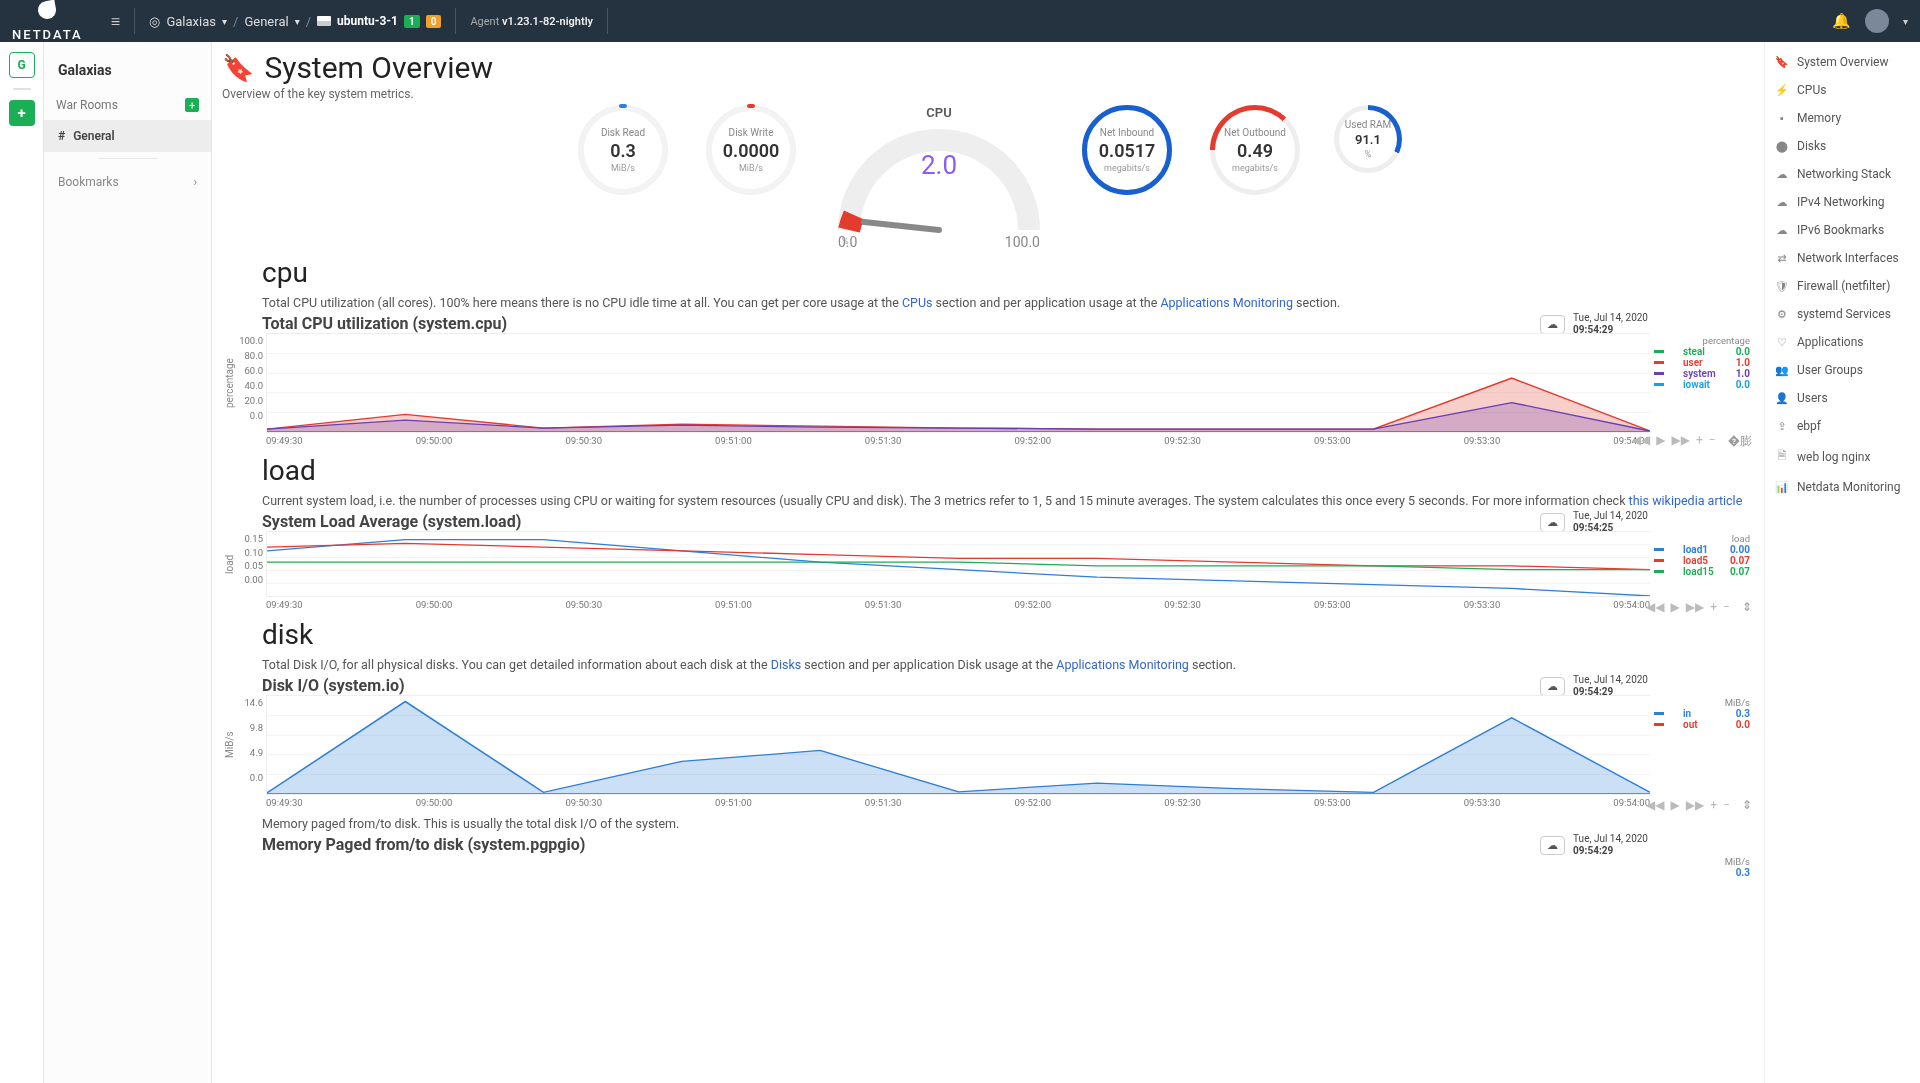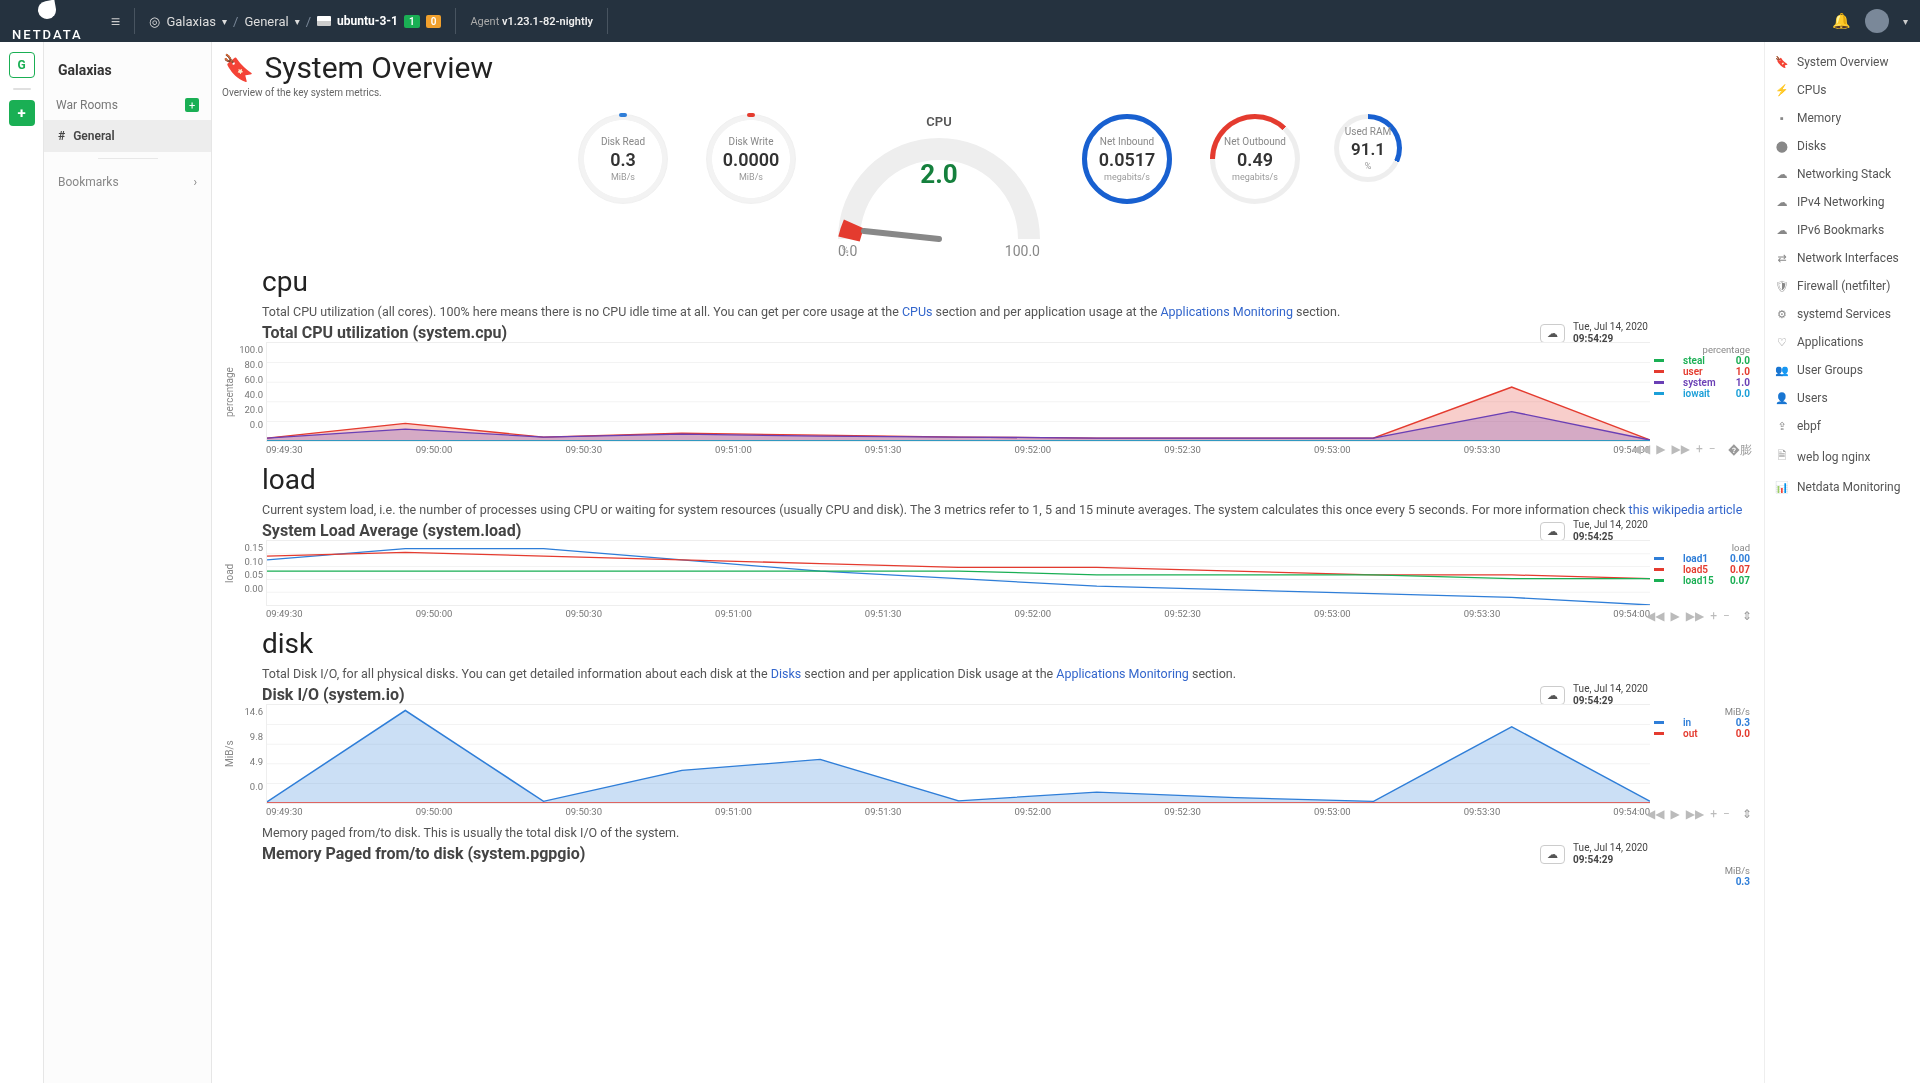--- a/index.html
+++ b/index.html
@@ -52,7 +52,7 @@
 .page-head { display: flex; align-items: center; gap: 10px; }
 .pg-bookmark { font-size: 26px; color: #2b2b2b; }
 .pg-title { font-size: 30px; font-weight: 400; color: #222; }
-.pg-sub { color: #666; font-size: 10px; margin-top: 2px; margin-bottom: 16px; }
+.pg-sub { color: #666; font-size: 12px; margin-top: 2px; margin-bottom: 4px; }
 
 
 .gauges { display: flex; align-items: flex-start; justify-content: center; gap: 18px; margin: 4px 0 10px; flex-wrap: nowrap; }

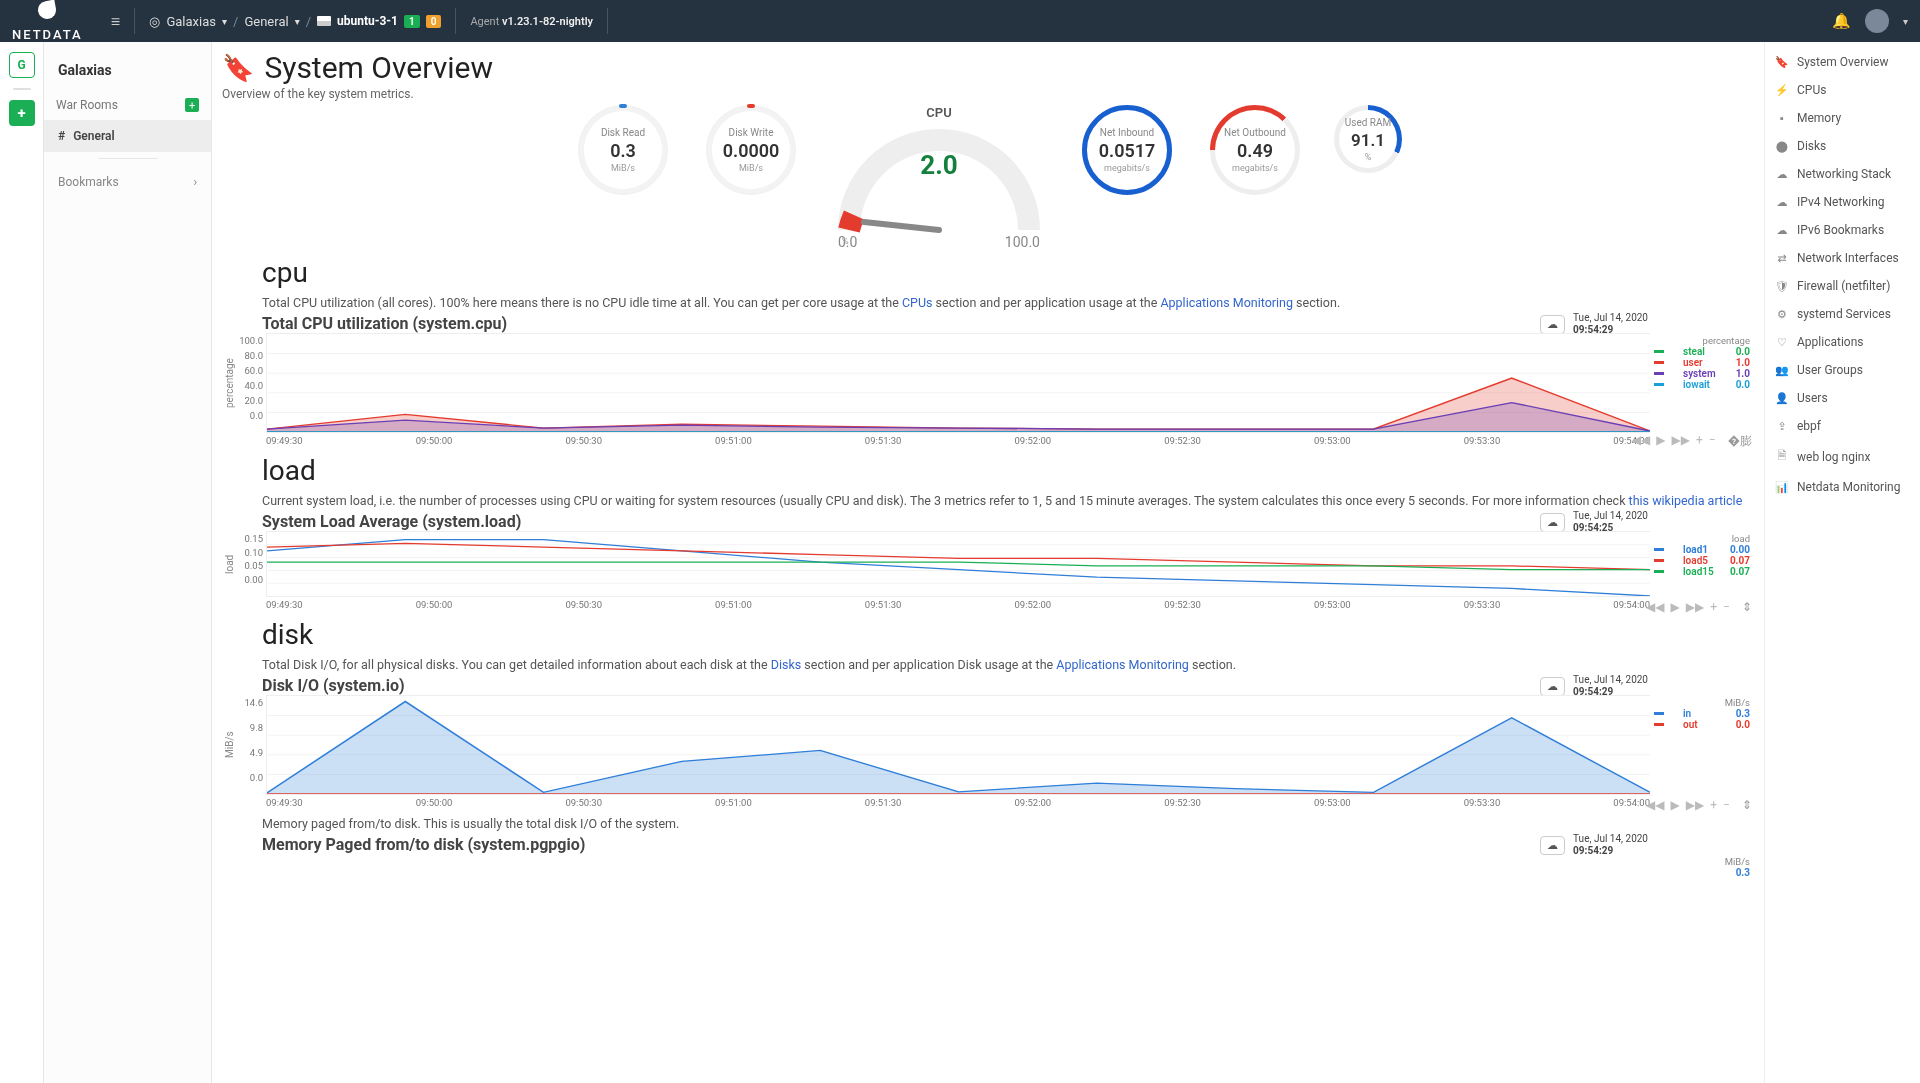--- a/index.html
+++ b/index.html
@@ -287,7 +287,7 @@
       <div class="ring bluetop" style="width:68px;height:68px">
           <div class="inner">
         <div class="g-label" style="font-size:10px">Used RAM</div>
-        <div class="g-val" style="font-size:17px">91.1</div>
+        <div class="g-val" style="font-size:13px">91.1</div>
         <div class="g-unit">%</div>
       </div>
         </div>

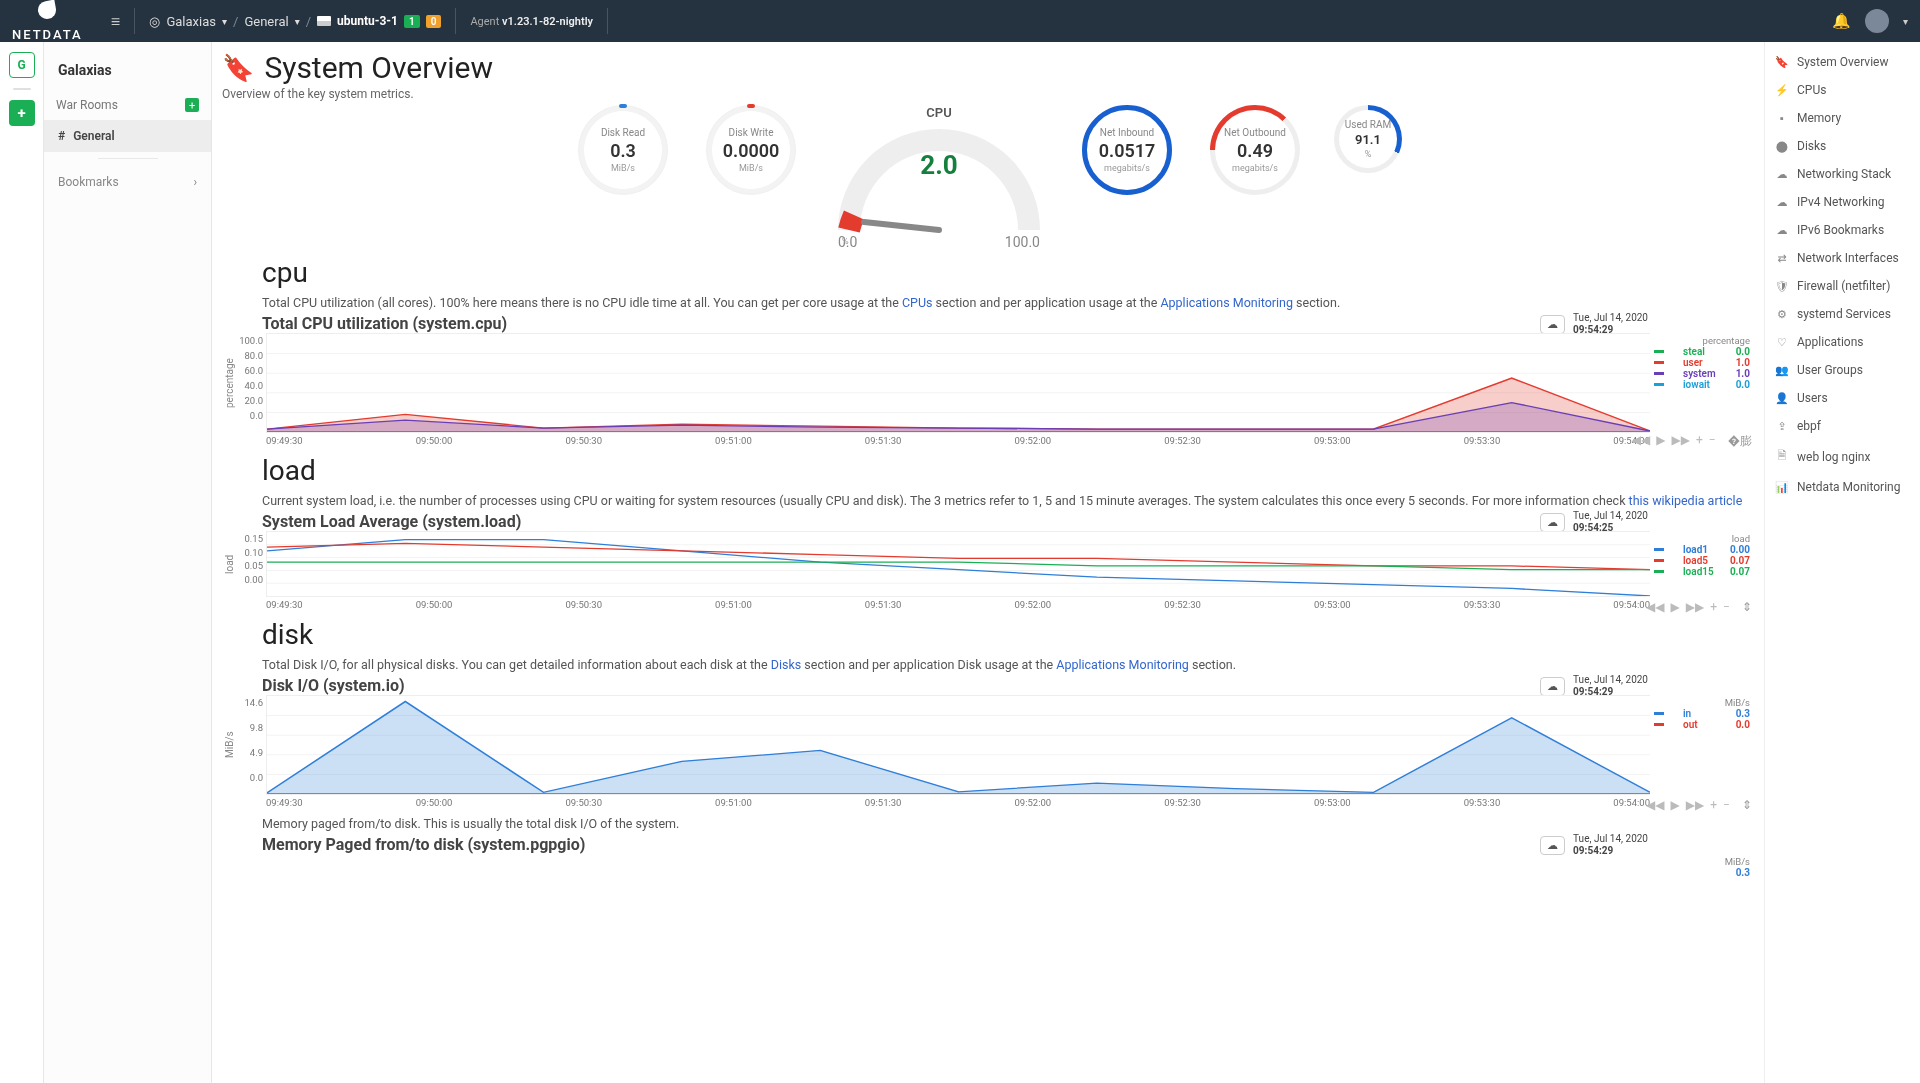--- a/index.html
+++ b/index.html
@@ -72,7 +72,7 @@
 .cpu-gauge-wrap .title { font-weight:600; color:#555; }
 .cpu-arc { position:relative; height: 120px; overflow:hidden; }
 .cpu-arc svg { width: 210px; height: 130px; }
-.cpu-val { position:absolute; top:30px; left:0; right:0; text-align:center; font-size:26px; font-weight:700; color:#15803d; }
+.cpu-val { position:absolute; top:30px; left:0; right:0; text-align:center; font-size:26px; font-weight:400; color:#8b5cf6; }
 .cpu-scale { display:flex; justify-content:space-between; padding: 0 14px; font-size: 14px; color:#888; margin-top:-6px;}
 
 

